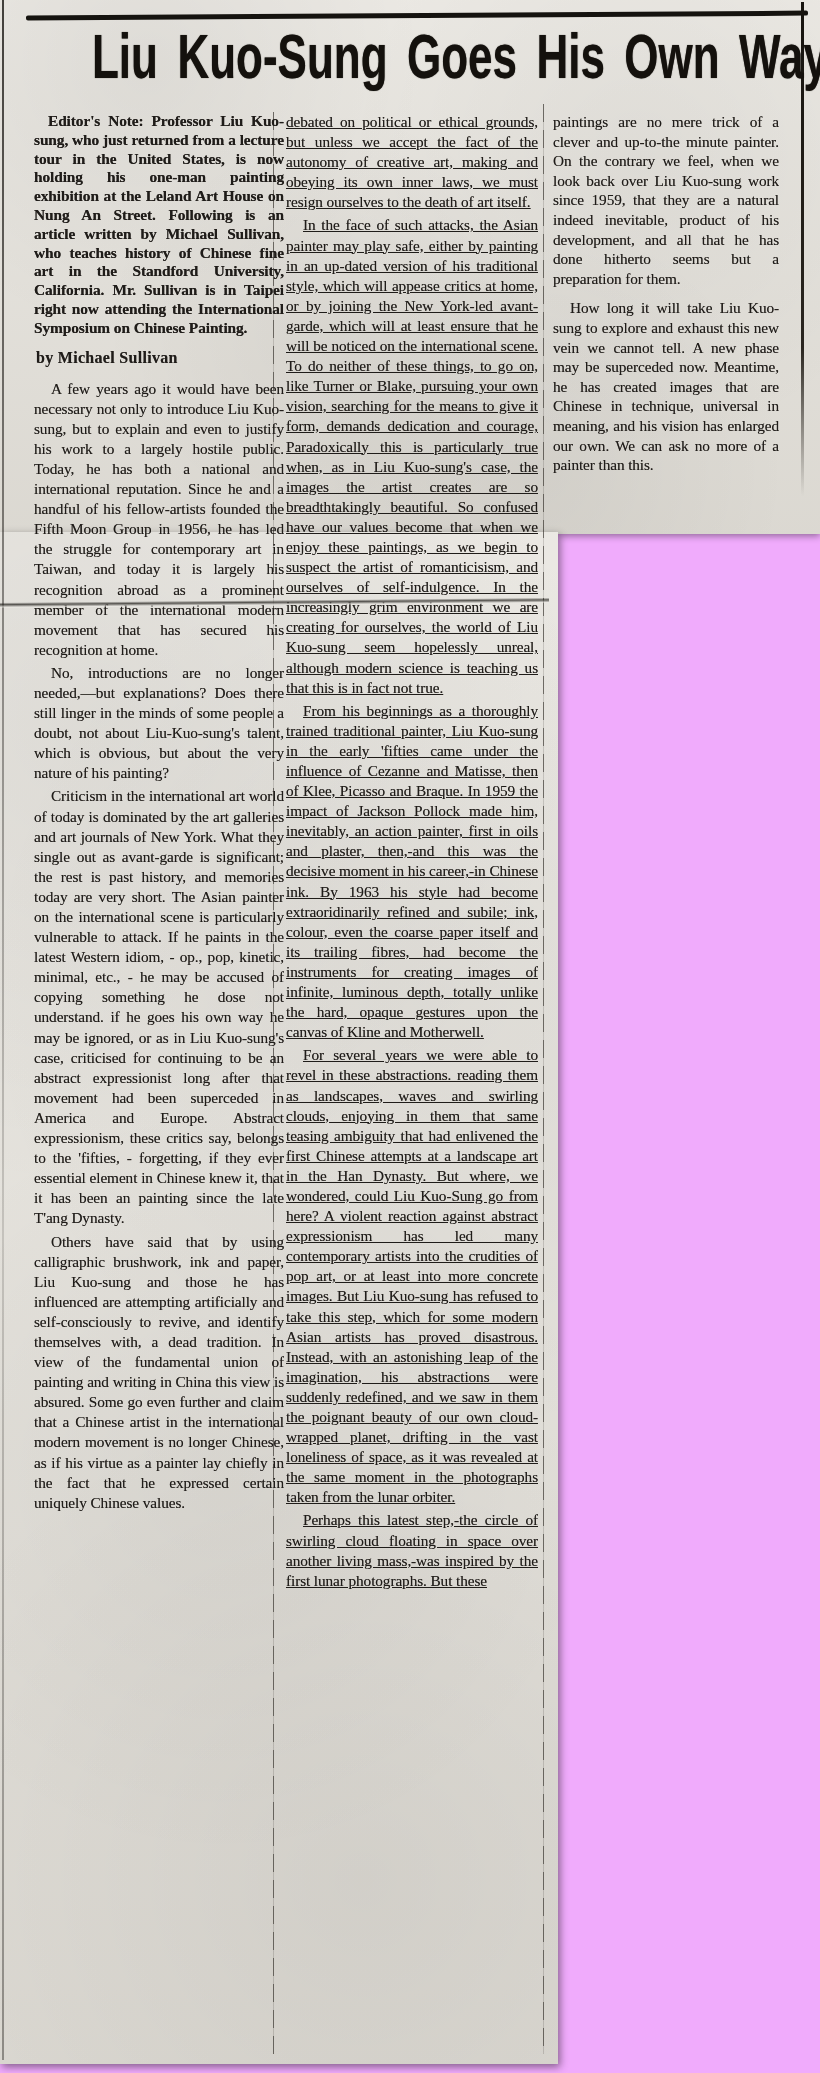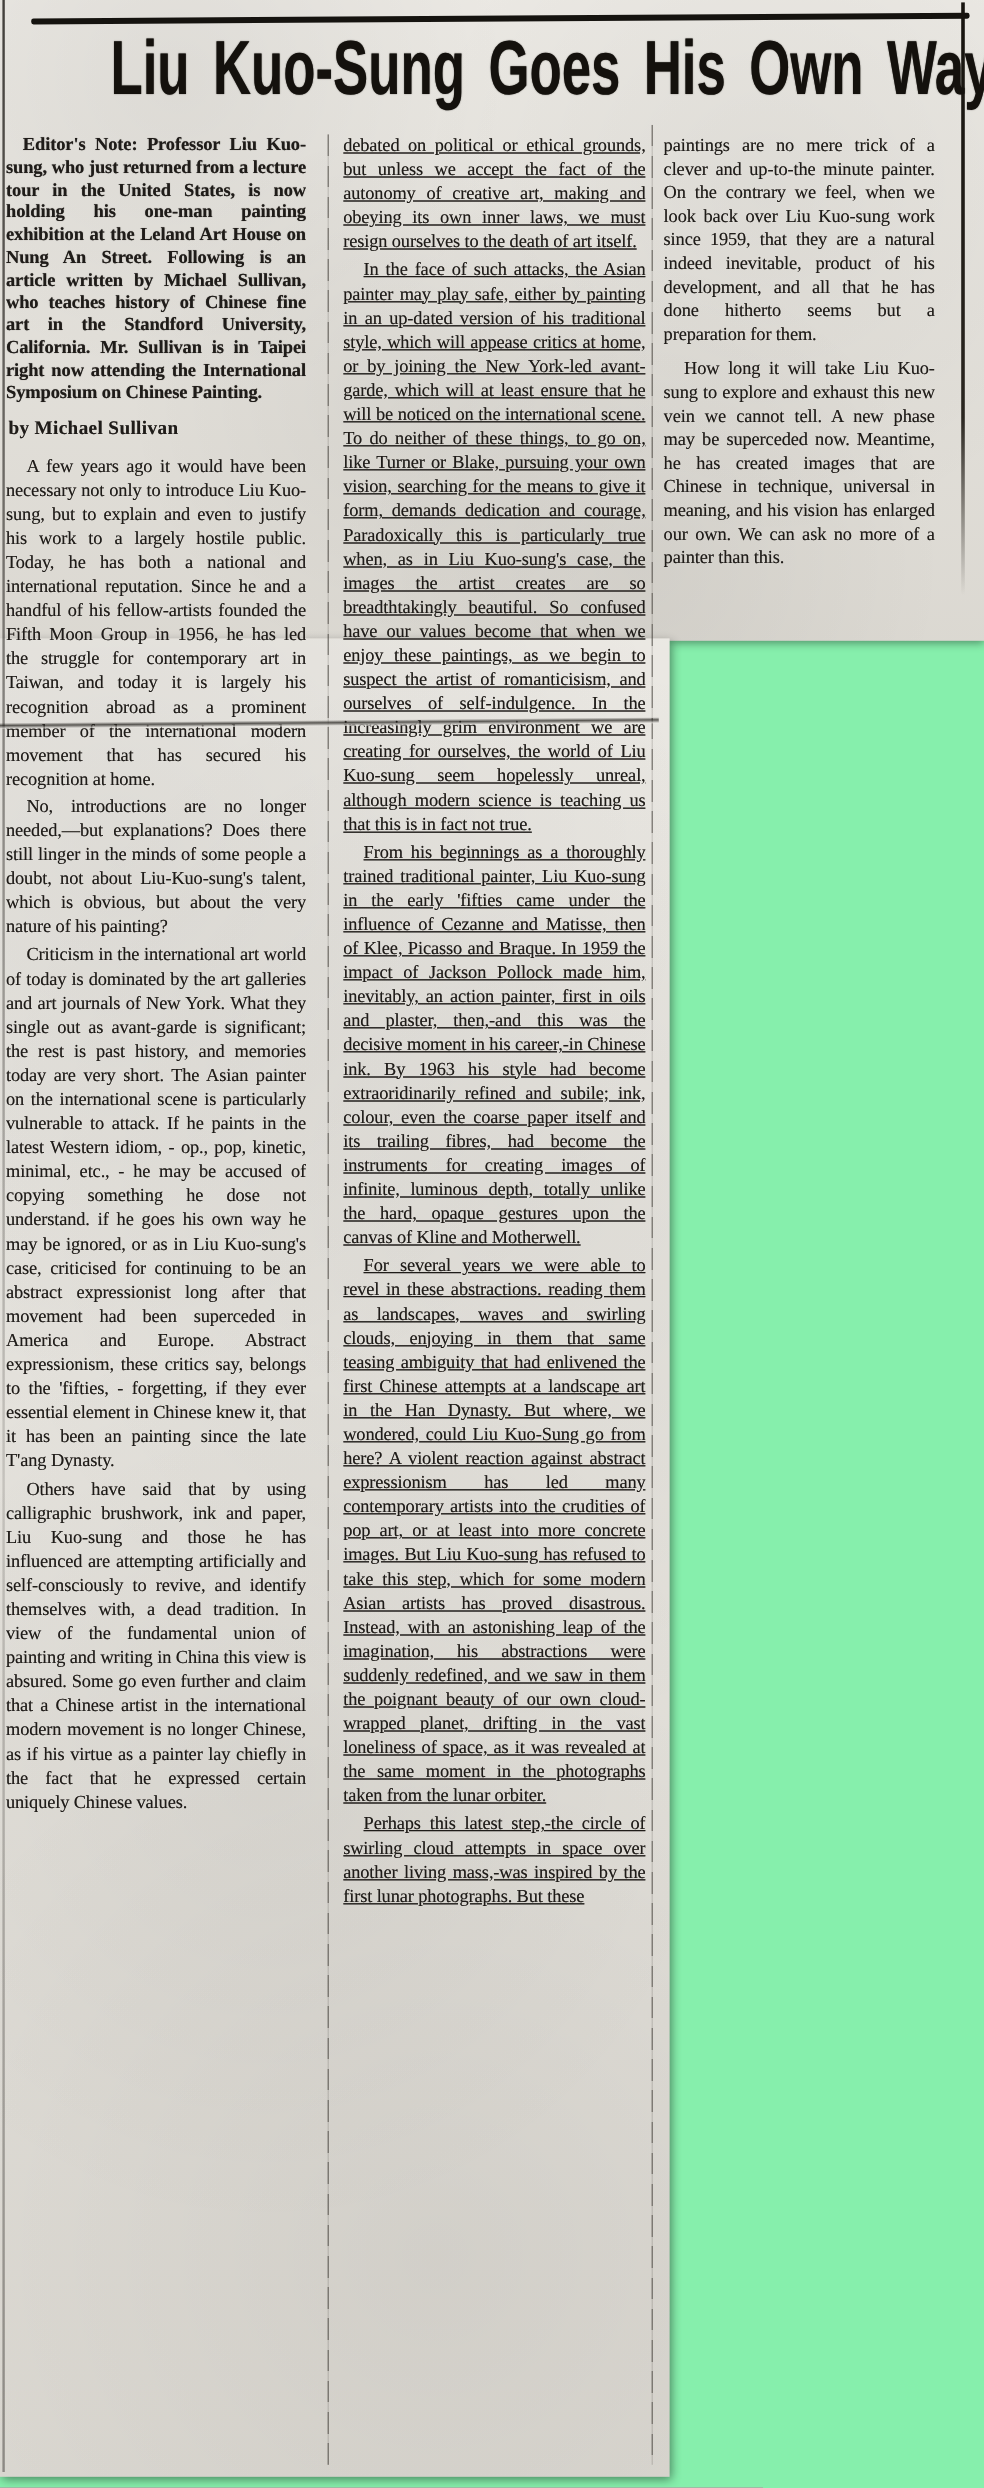--- a/index.html
+++ b/index.html
@@ -7,7 +7,7 @@
   #clipping{
     position:relative;
     width:820px;height:2073px;
-    background:#86efac;
+    background:#f0abfc;
     overflow:hidden;
     font-family:"Liberation Serif", serif;
     color:#1f1c19;

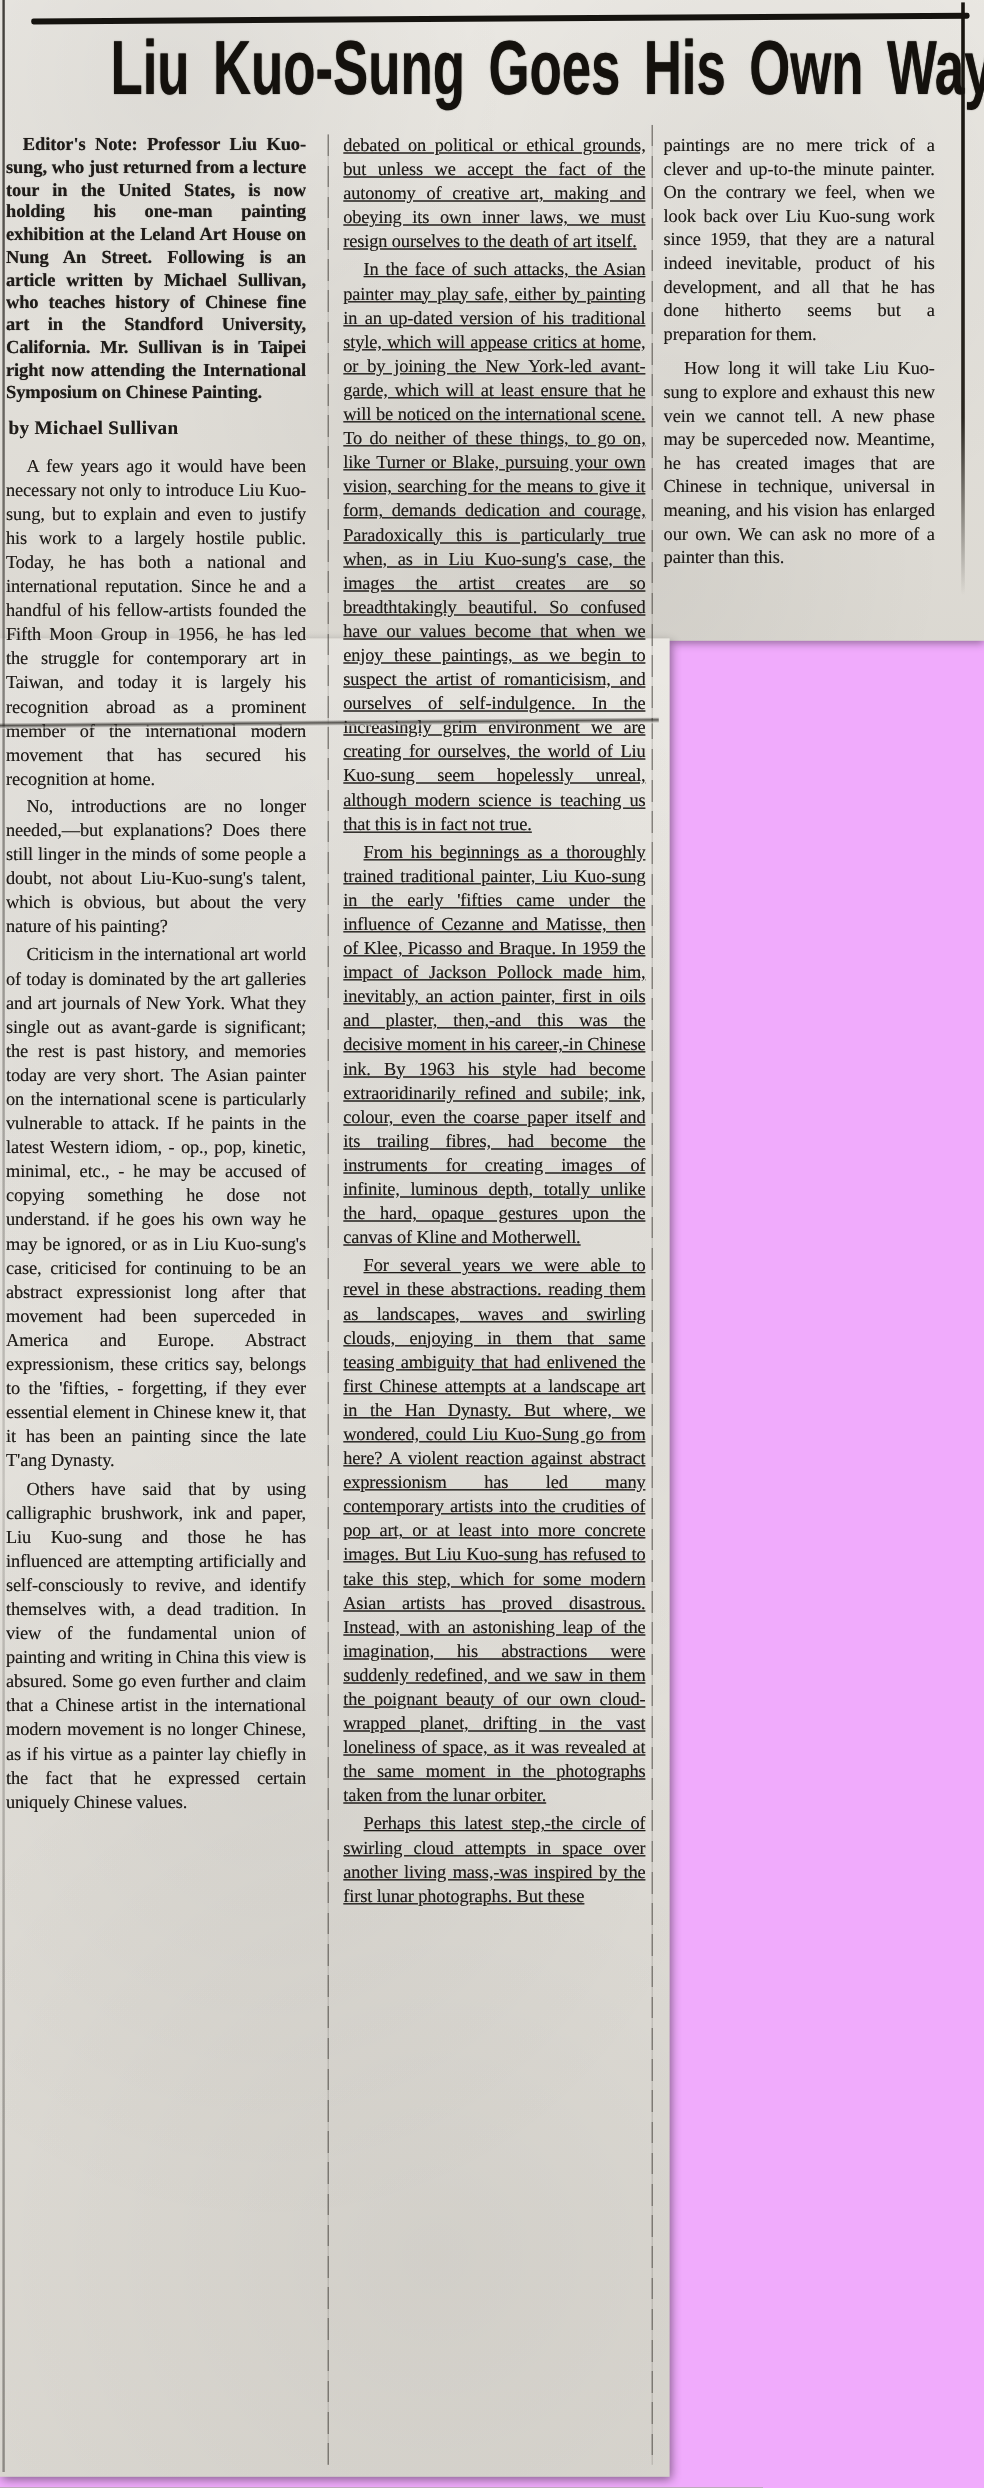--- a/index.html
+++ b/index.html
@@ -48,7 +48,7 @@
   }
   
   .col{position:absolute;overflow:hidden;text-align:justify;}
-  #col-1{left:5px;top:112px;width:250px;height:1948px;}
+  #col-1{left:34px;top:112px;width:250px;height:1948px;}
   #col-2{left:286px;top:112px;width:252px;height:1944px;text-decoration:underline;}
   #col-3{left:553px;top:112px;width:226px;height:420px;}
   .col p{

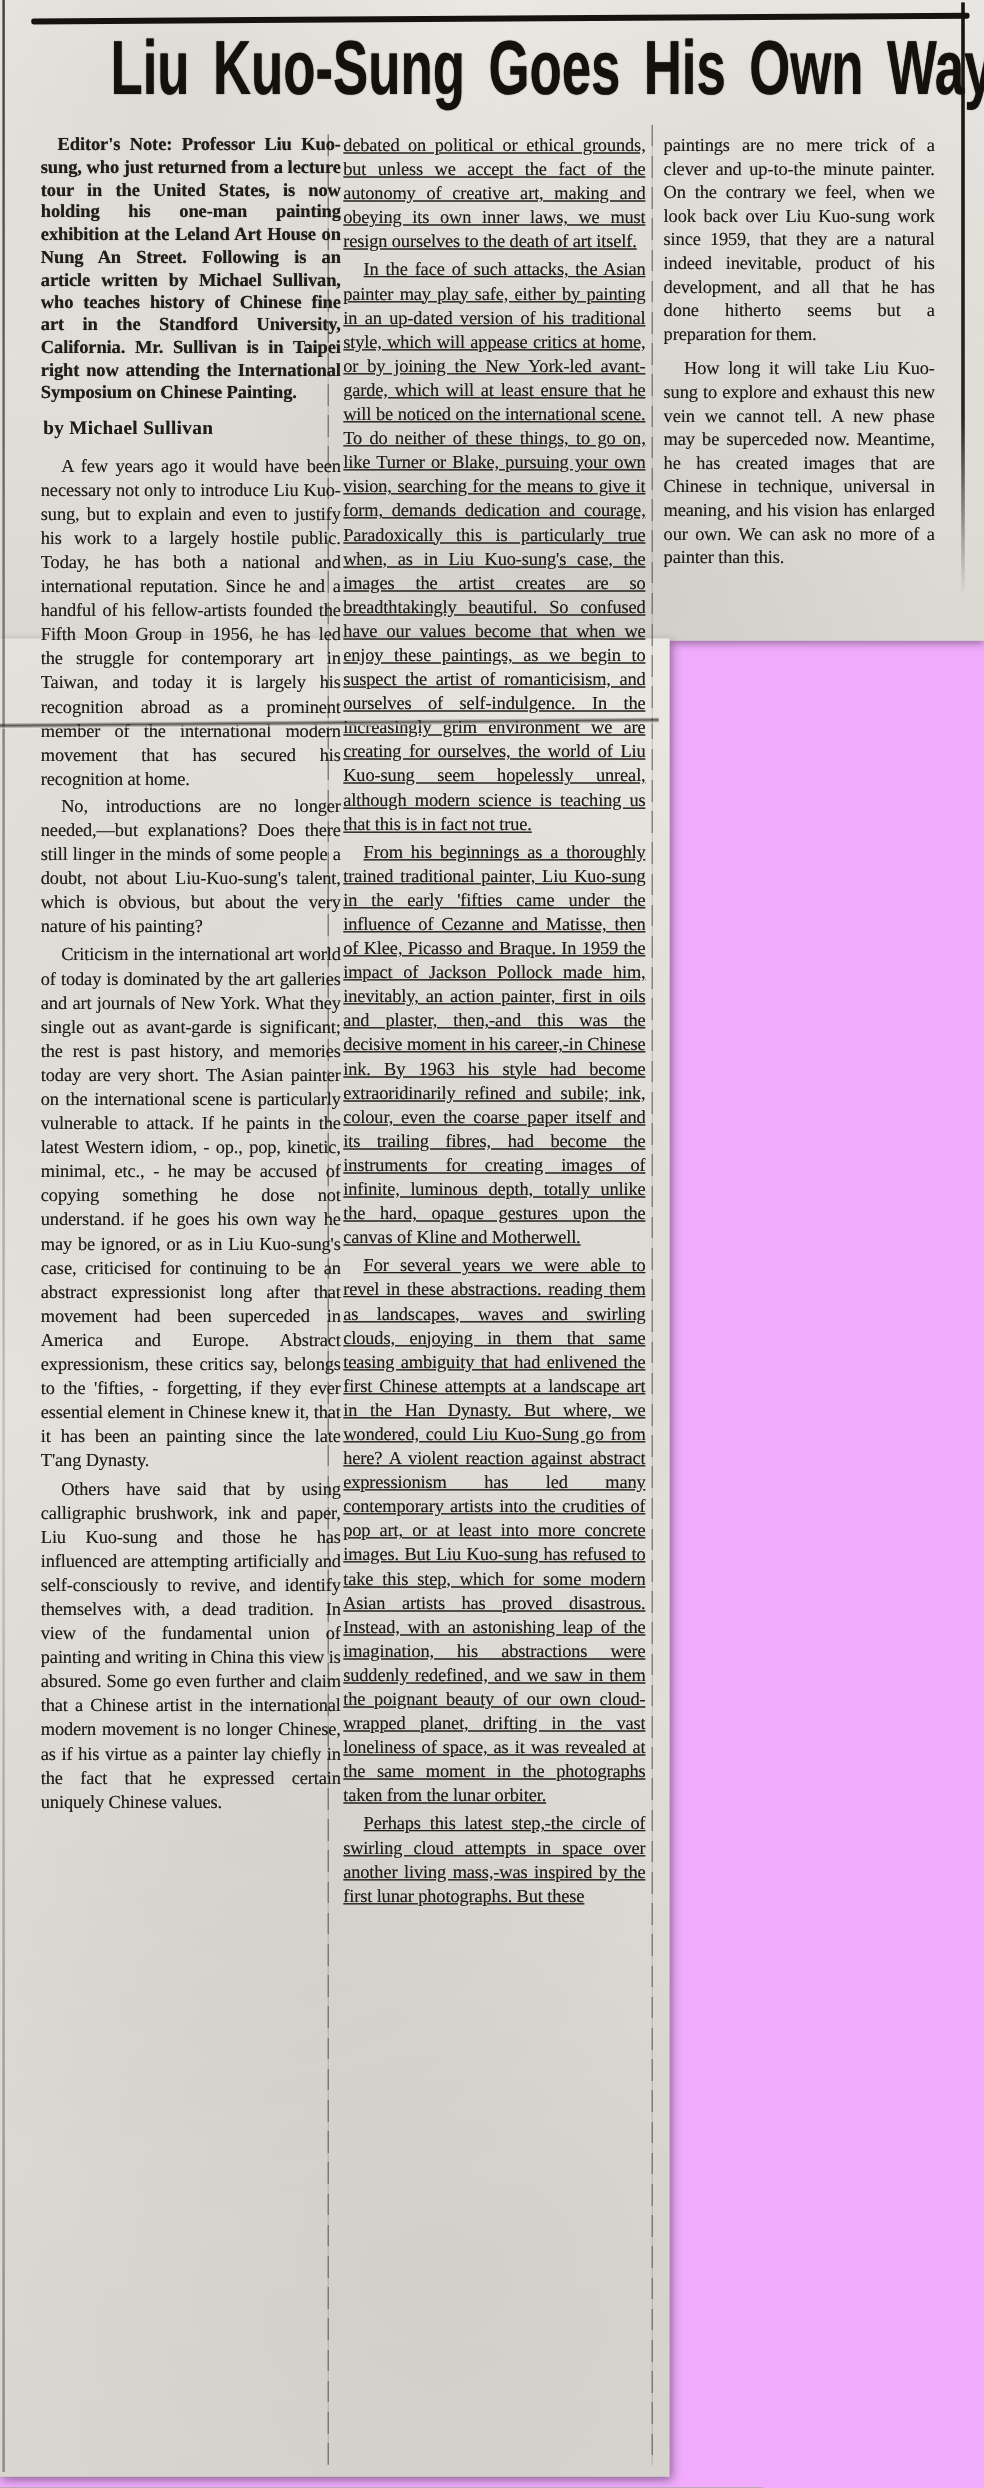--- a/index.html
+++ b/index.html
@@ -108,7 +108,7 @@
     <p>In the face of such attacks, the Asian painter may play safe, either by painting in an up-dated version of his traditional style, which will appease critics at home, or by joining the New York-led avant-garde, which will at least ensure that he will be noticed on the international scene. To do neither of these things, to go on, like Turner or Blake, pursuing your own vision, searching for the means to give it form, demands dedication and courage, Paradoxically this is particularly true when, as in Liu Kuo-sung's case, the images the artist creates are so breadthtakingly beautiful. So confused have our values become that when we enjoy these paintings, as we begin to suspect the artist of romanticisism, and ourselves of self-indulgence. In the increasingly grim environment we are creating for ourselves, the world of Liu Kuo-sung seem hopelessly unreal, although modern science is teaching us that this is in fact not true.</p>
     <p>From his beginnings as a thoroughly trained traditional painter, Liu Kuo-sung in the early 'fifties came under the influence of Cezanne and Matisse, then of Klee, Picasso and Braque. In 1959 the impact of Jackson Pollock made him, inevitably, an action painter, first in oils and plaster, then,-and this was the decisive moment in his career,-in Chinese ink. By 1963 his style had become extraoridinarily refined and subile; ink, colour, even the coarse paper itself and its trailing fibres, had become the instruments for creating images of infinite, luminous depth, totally unlike the hard, opaque gestures upon the canvas of Kline and Motherwell.</p>
     <p>For several years we were able to revel in these abstractions. reading them as landscapes, waves and swirling clouds, enjoying in them that same teasing ambiguity that had enlivened the first Chinese attempts at a landscape art in the Han Dynasty. But where, we wondered, could Liu Kuo-Sung go from here? A violent reaction against abstract expressionism has led many contemporary artists into the crudities of pop art, or at least into more concrete images. But Liu Kuo-sung has refused to take this step, which for some modern Asian artists has proved disastrous. Instead, with an astonishing leap of the imagination, his abstractions were suddenly redefined, and we saw in them the poignant beauty of our own cloud-wrapped planet, drifting in the vast loneliness of space, as it was revealed at the same moment in the photographs taken from the lunar orbiter.</p>
-    <p>Perhaps this latest step,-the circle of swirling cloud attempts in space over another living mass,-was inspired by the first lunar photographs.  But these</p>
+    <p>Perhaps this latest step,-the circle of swirling cloud floating in space over another living mass,-was inspired by the first lunar photographs.  But these</p>
   </div>
 
   <div id="col-3" class="col">

